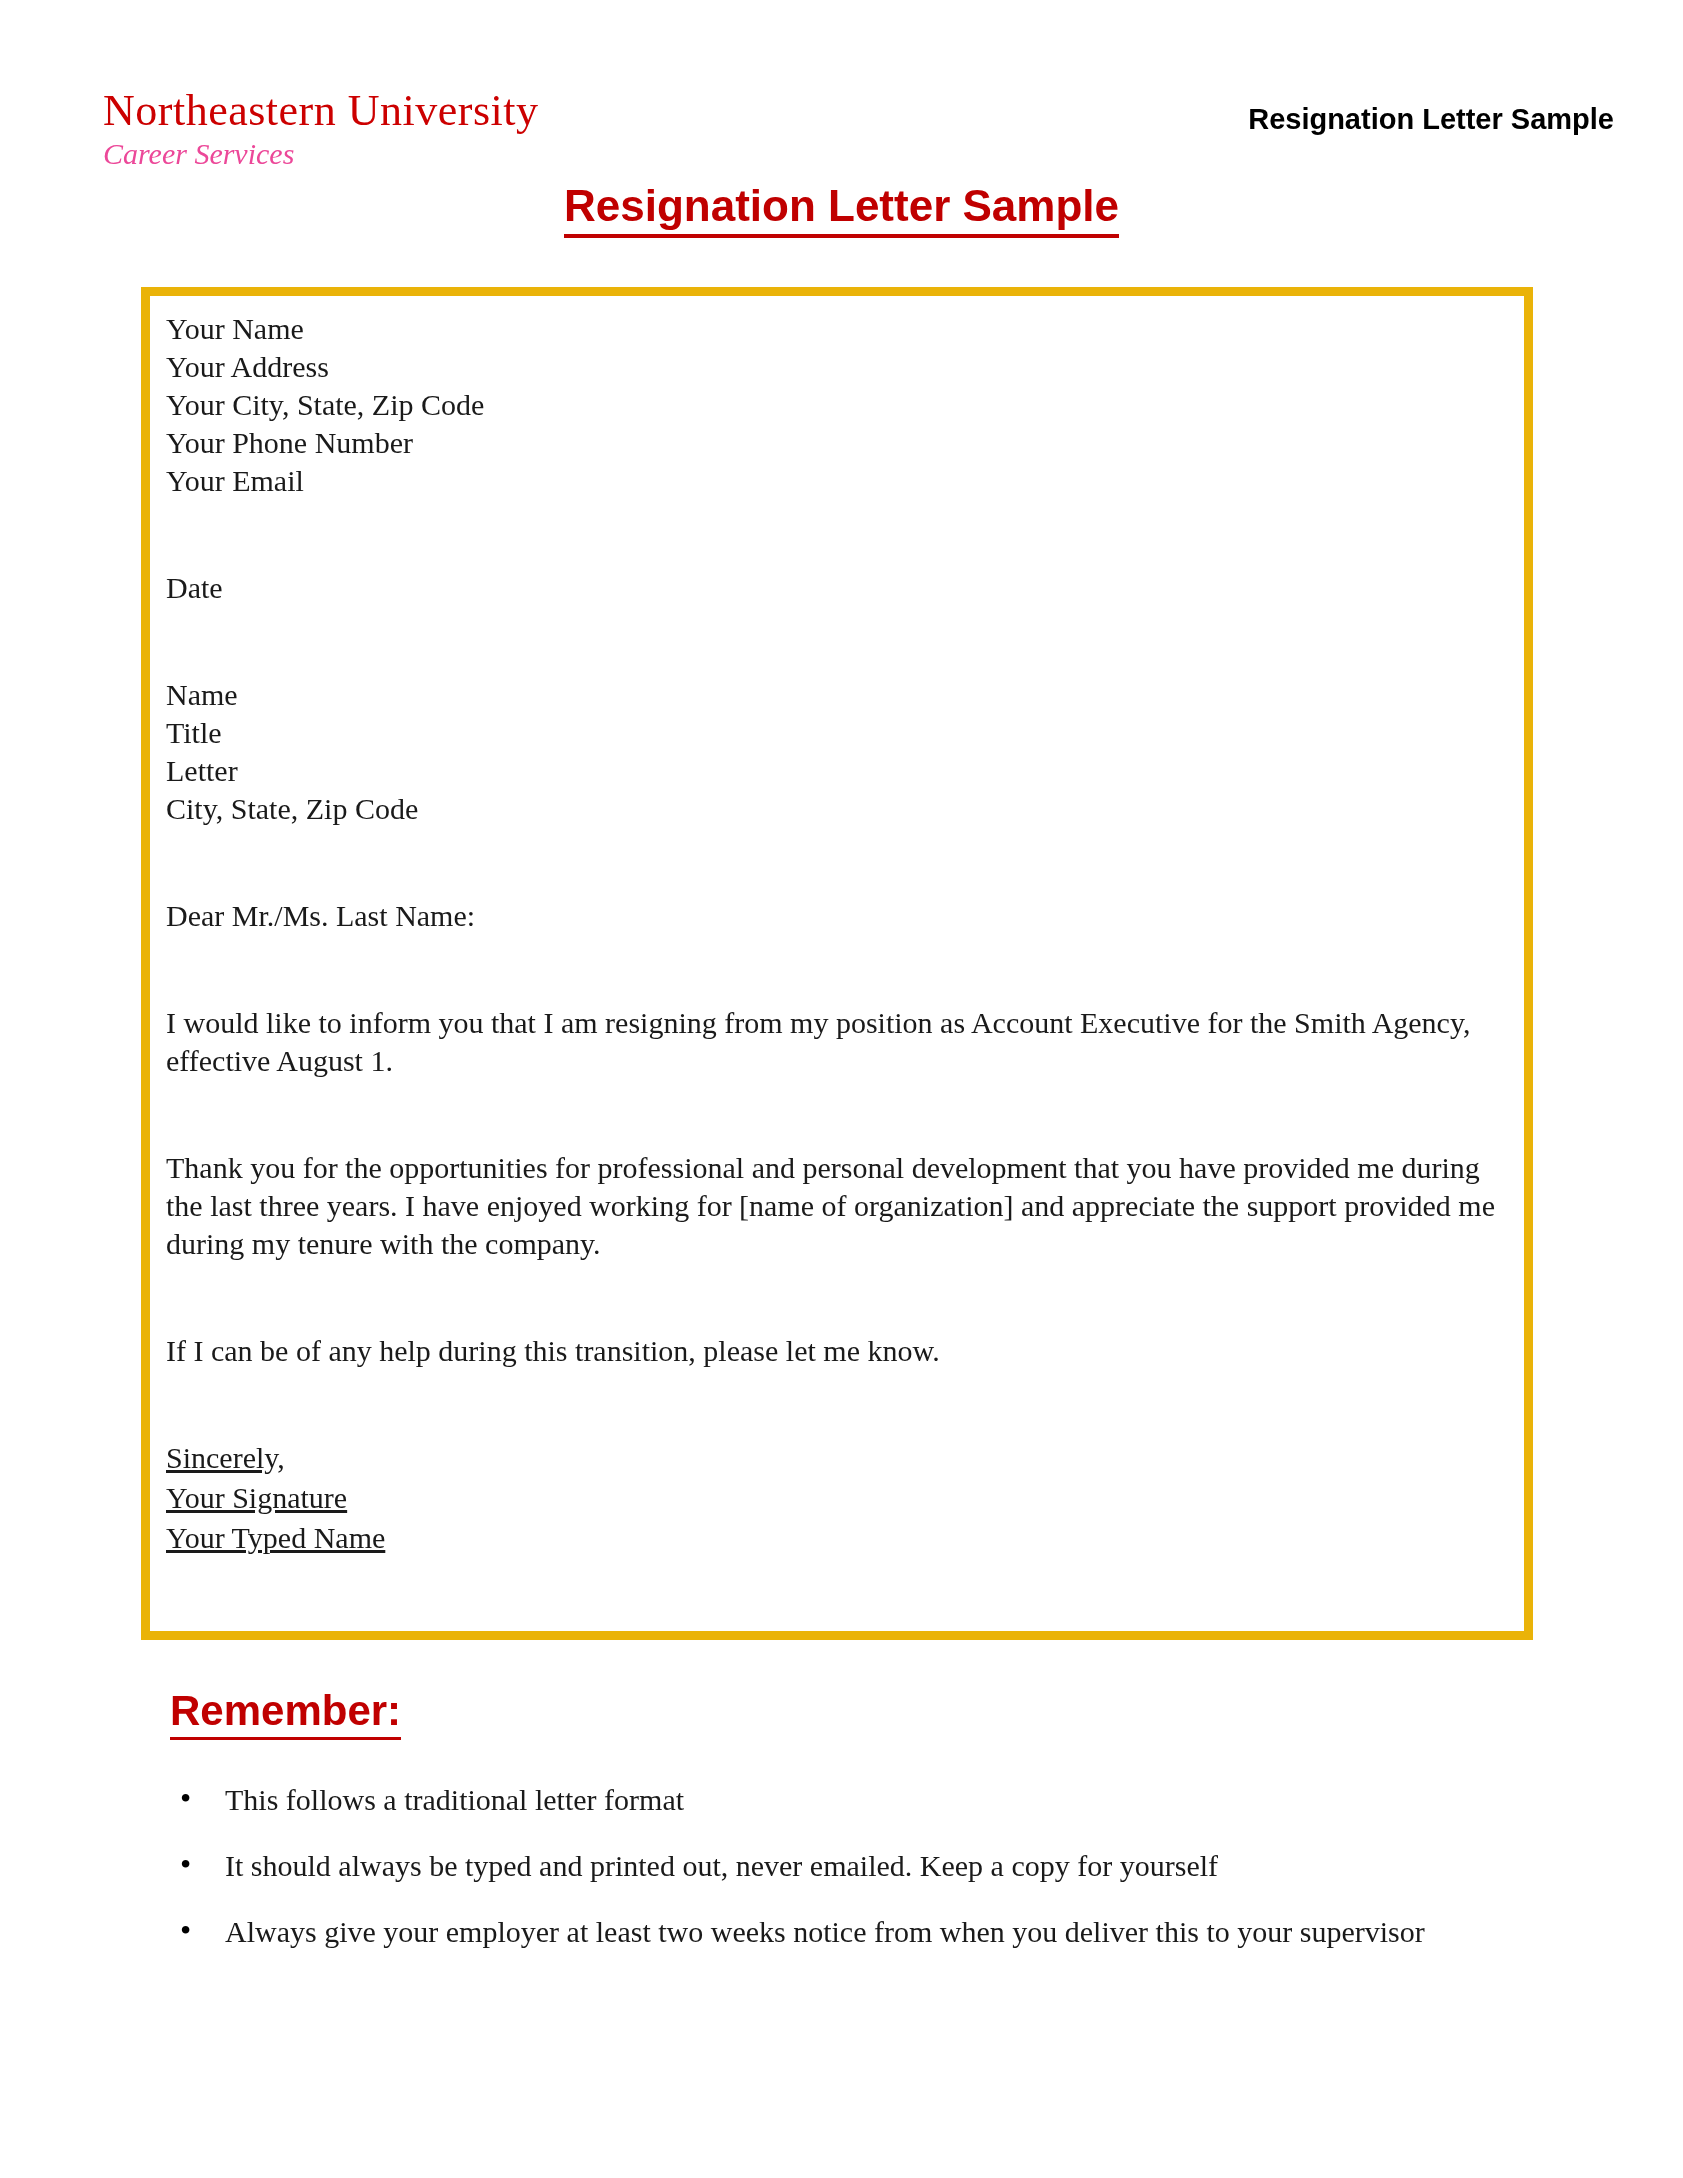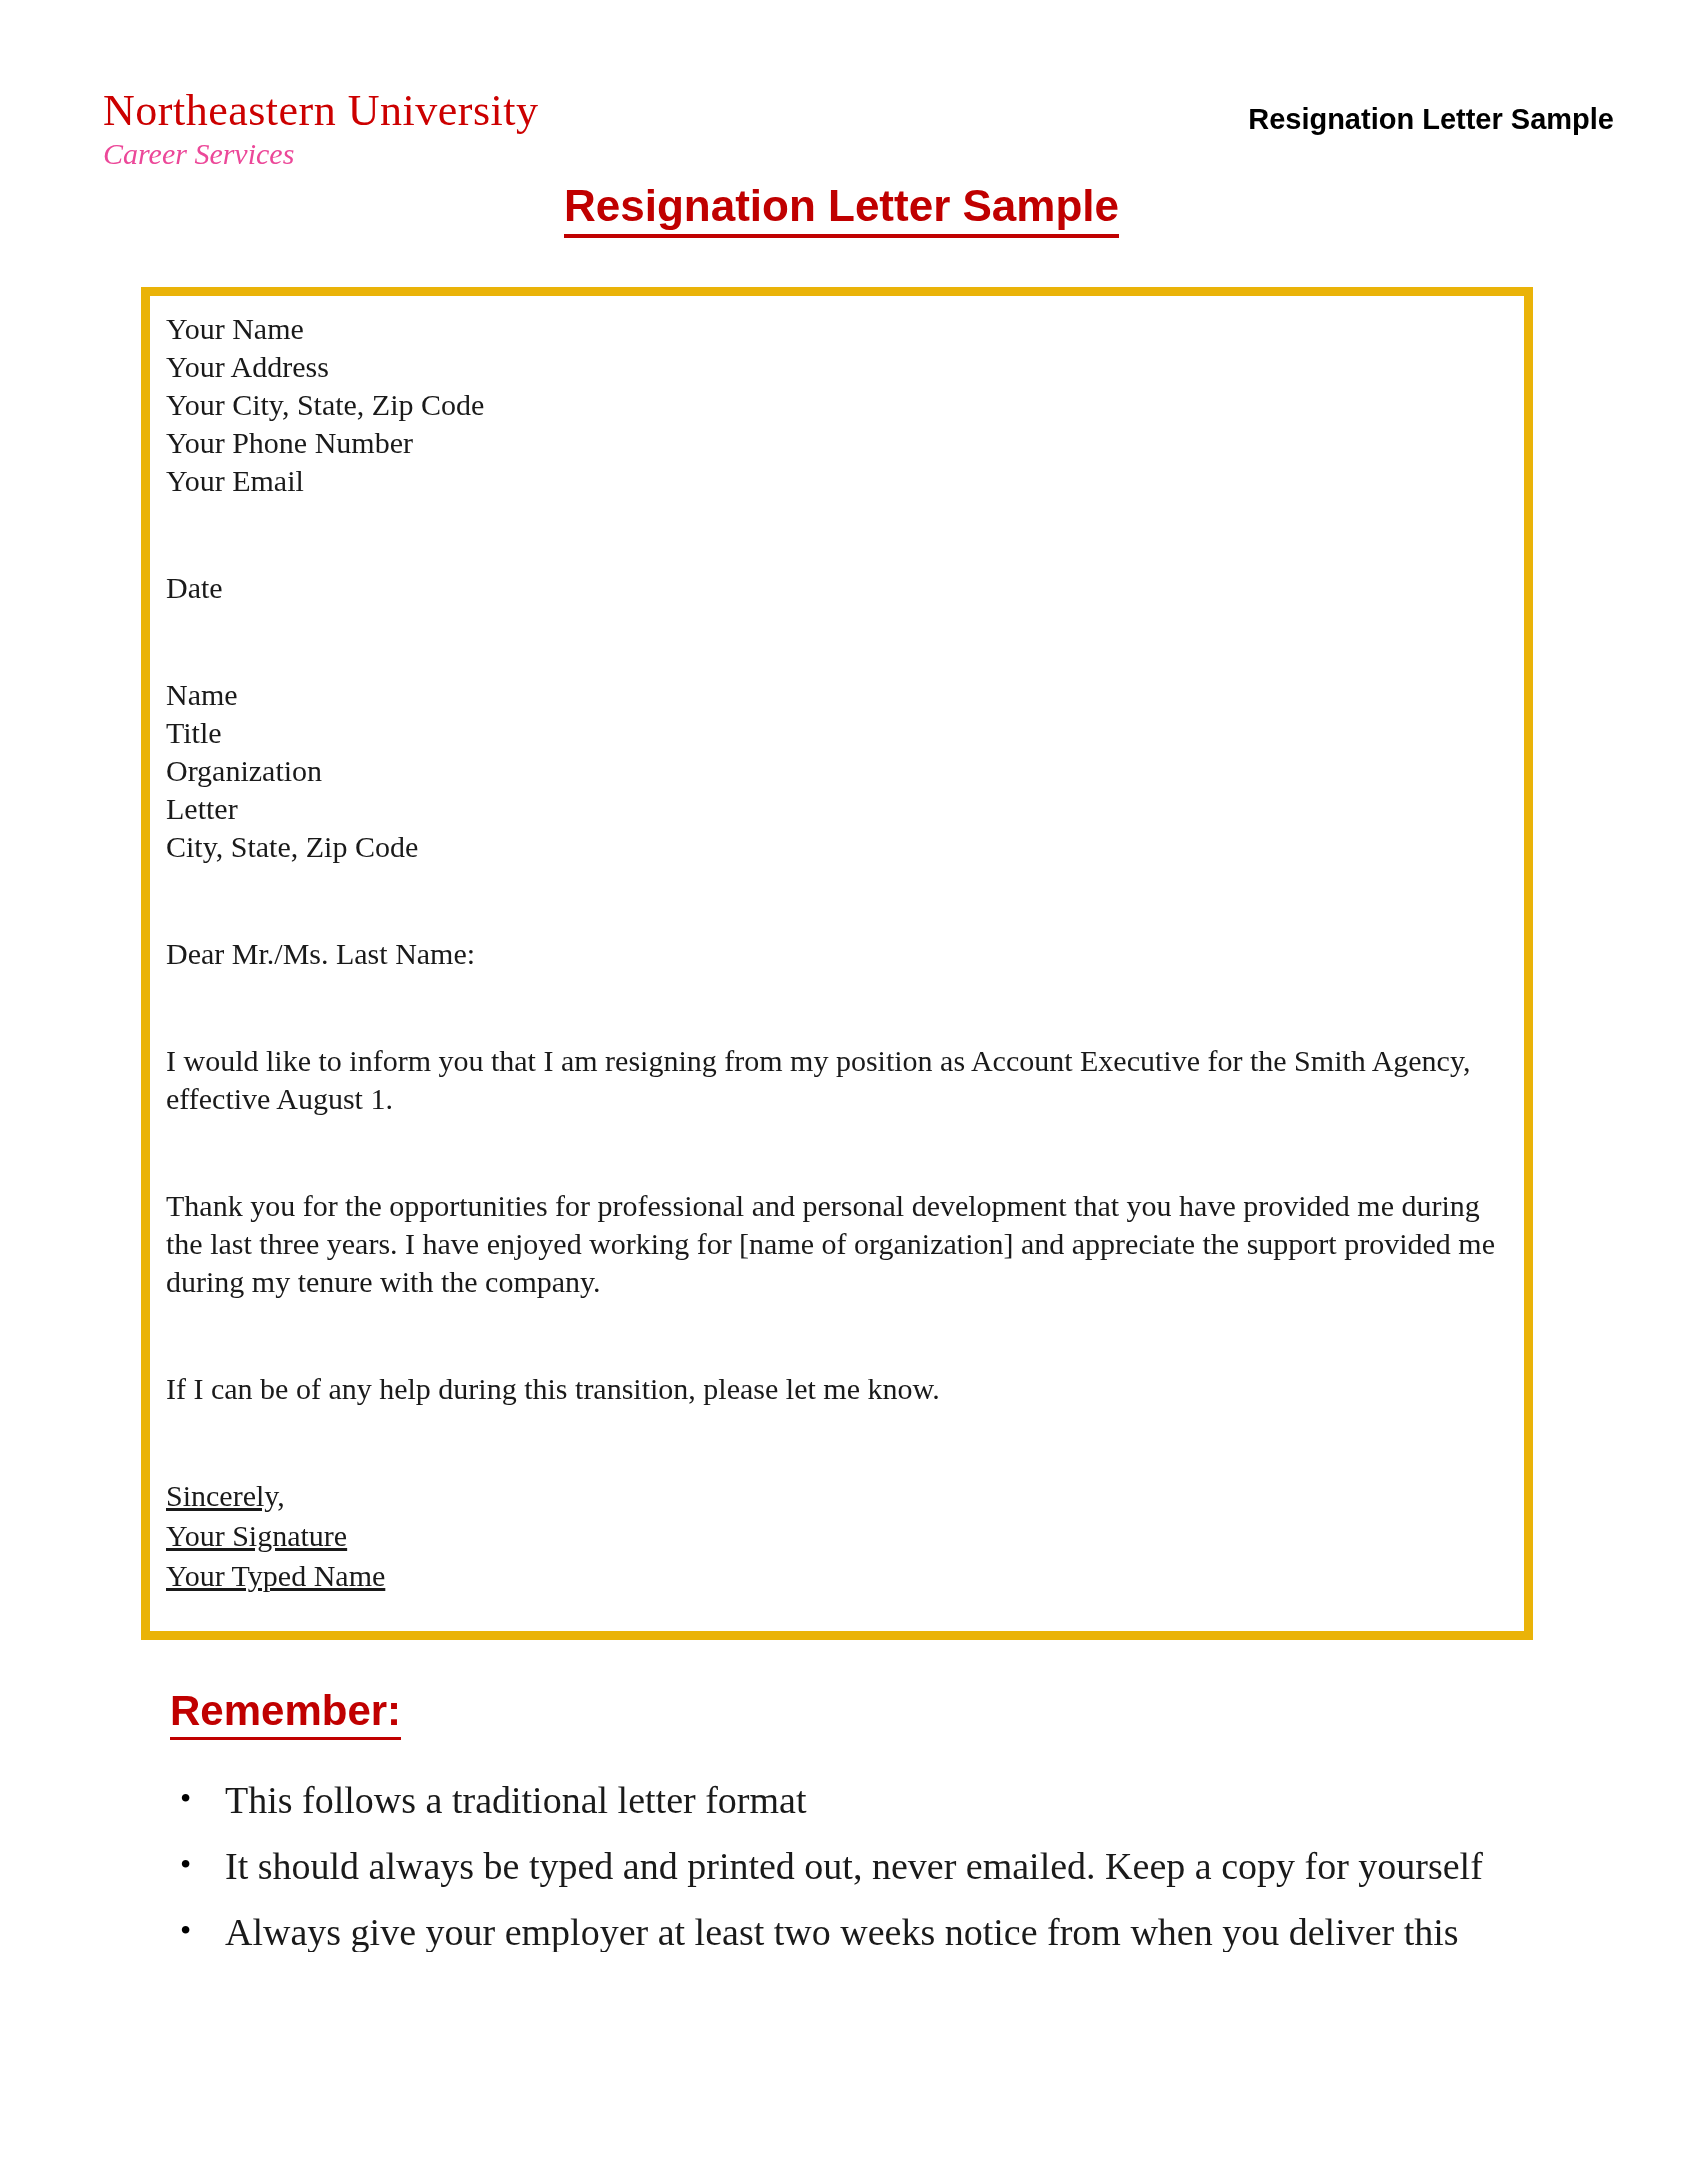--- a/index.html
+++ b/index.html
@@ -159,7 +159,6 @@
     <div class="letter-block">
       <div class="letter-line">Name</div>
       <div class="letter-line">Title</div>
-      <div class="letter-line">Organization</div>
       <div class="letter-line">Letter</div>
       <div class="letter-line">City, State, Zip Code</div>
     </div>

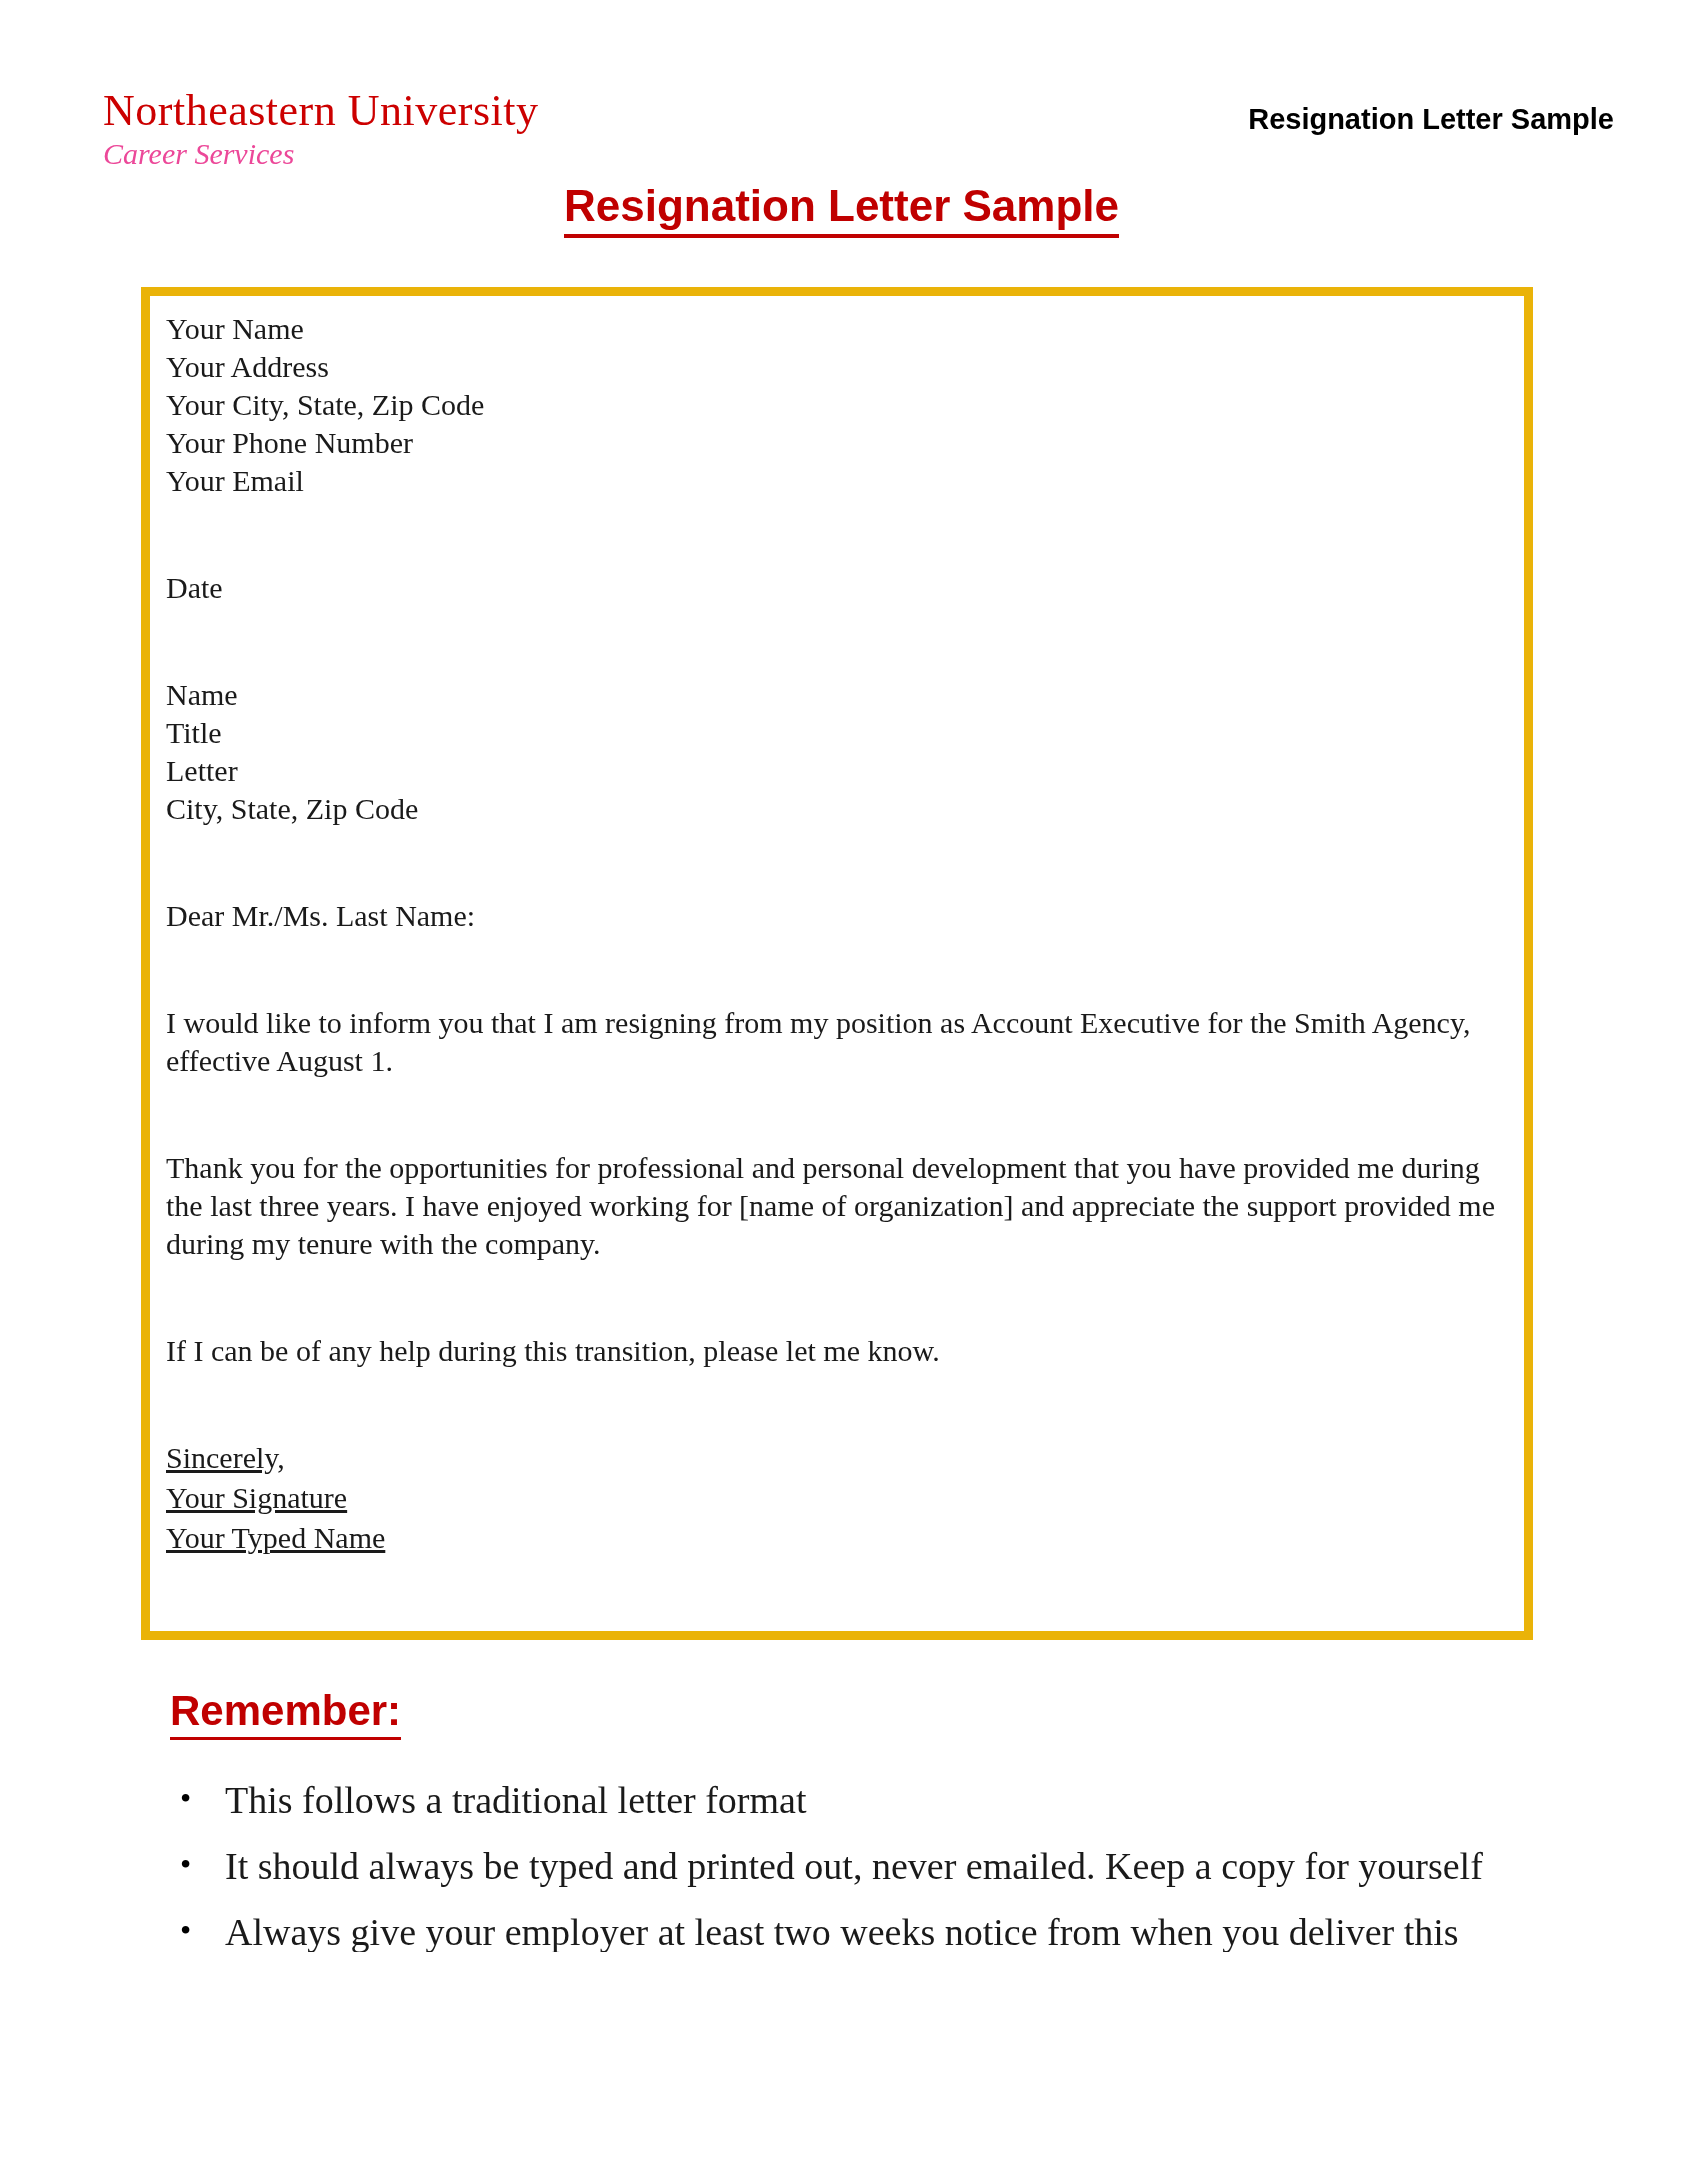--- a/index.html
+++ b/index.html
@@ -109,7 +109,7 @@
     list-style: none;
     margin: 40px 0 0 0;
     padding: 0 0 0 4px;
-    font-size: 38px;
+    font-size: 30px;
     line-height: 40px;
     width: 1317px;
   }

